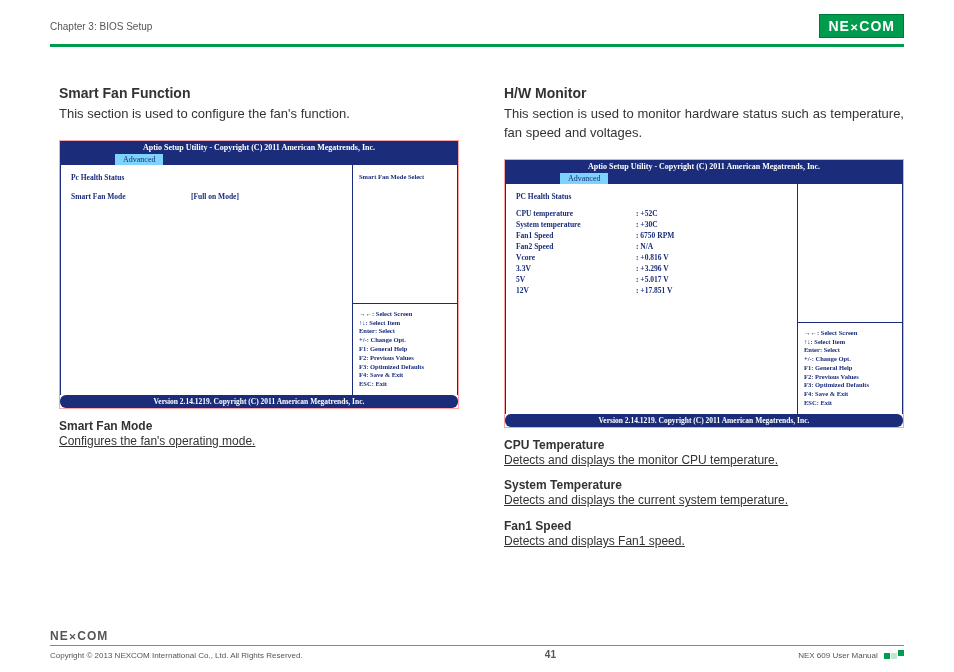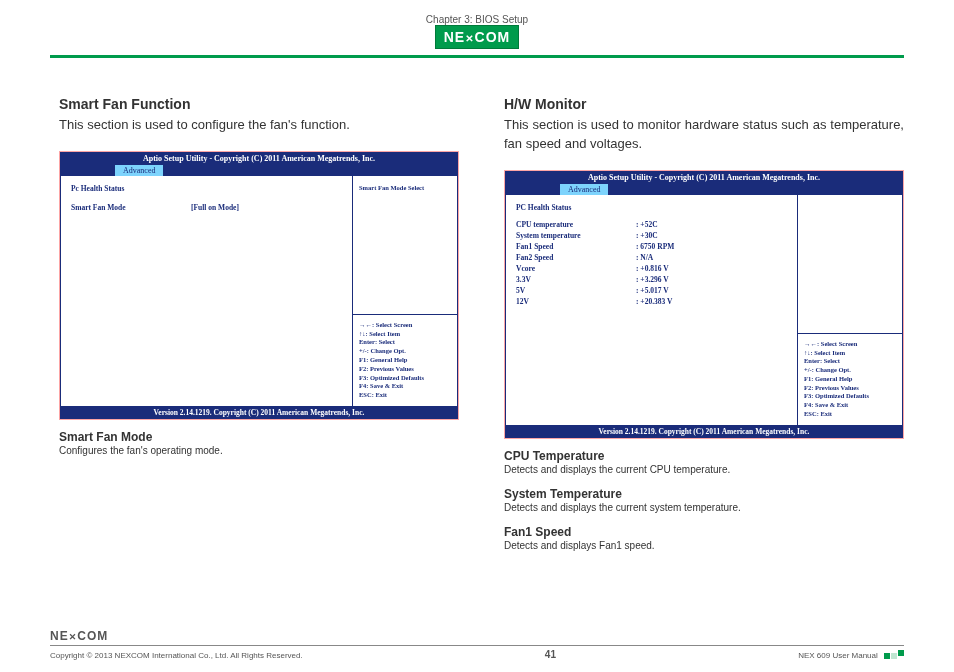--- a/index.html
+++ b/index.html
@@ -19,7 +19,6 @@
     font-size: 10px;
     color: #555;
     padding-bottom: 4px;
-    flex-direction: column;
   }
   .brand-logo {
     background: #009B4C;

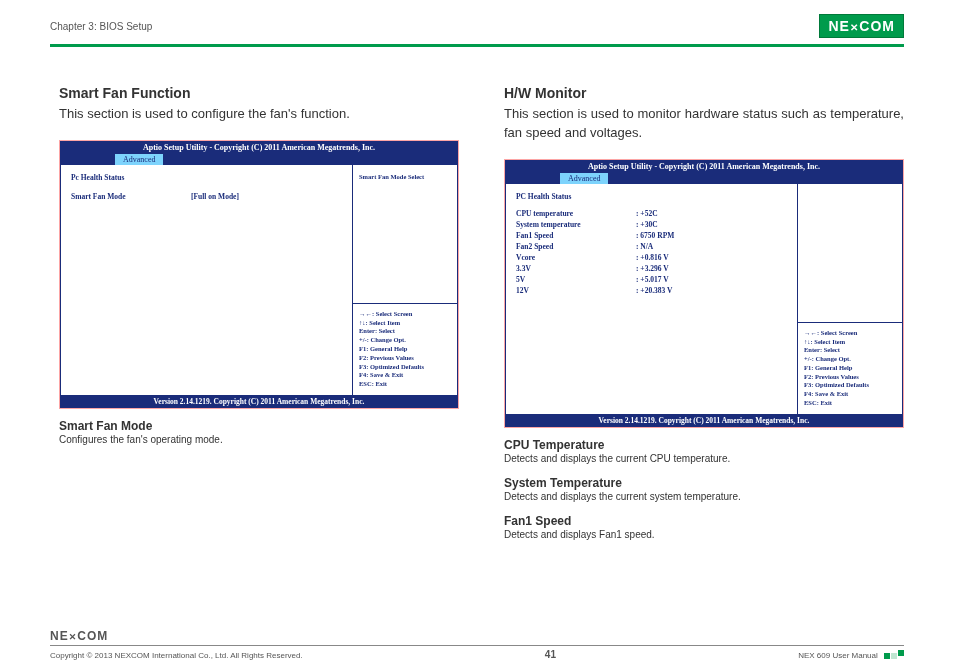--- a/index.html
+++ b/index.html
@@ -248,7 +248,7 @@
             </div>
           <div class="bios-row">
               <span class="bios-k">12V</span>
-              <span class="bios-v">:  +20.383 V</span>
+              <span class="bios-v">:  +17.851 V</span>
             </div>
         </div>
         <div class="bios-side">

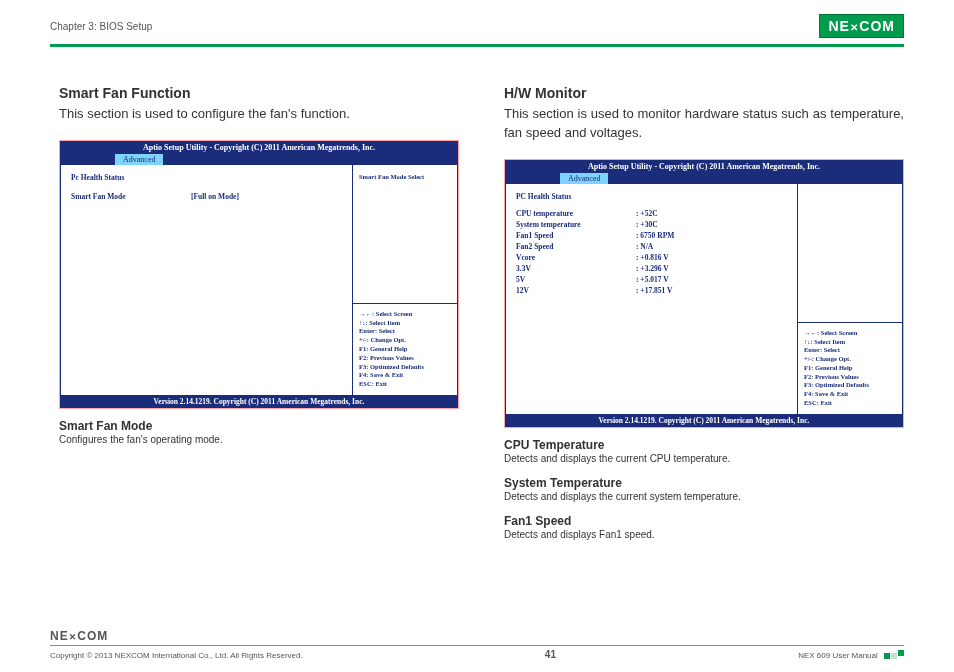--- a/index.html
+++ b/index.html
@@ -116,6 +116,7 @@
     font-weight: bold;
     padding: 2px 0;
     font-size: 7.5px;
+    border-radius: 6px;
   }
   .bios-row { display: flex; margin-bottom: 2px; }
   .bios-k { width: 120px; }

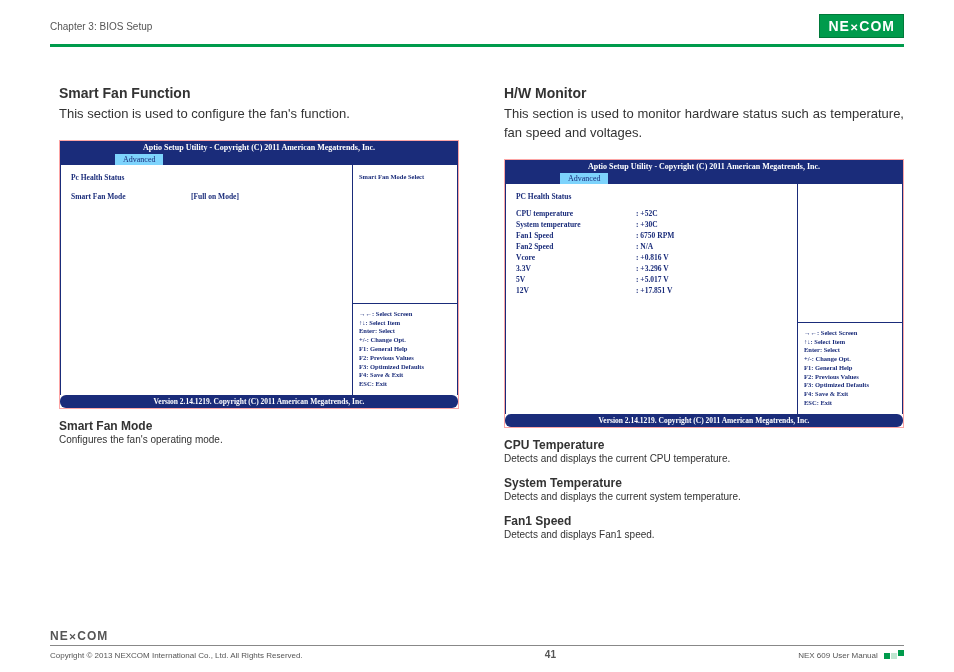--- a/index.html
+++ b/index.html
@@ -127,9 +127,10 @@
     margin-top: 10px;
   }
   .sub-desc {
-    font-size: 10px;
+    font-size: 12px;
     margin-bottom: 10px;
     line-height: 1.4;
+    text-decoration: underline;
   }
   .footer {
     position: absolute;

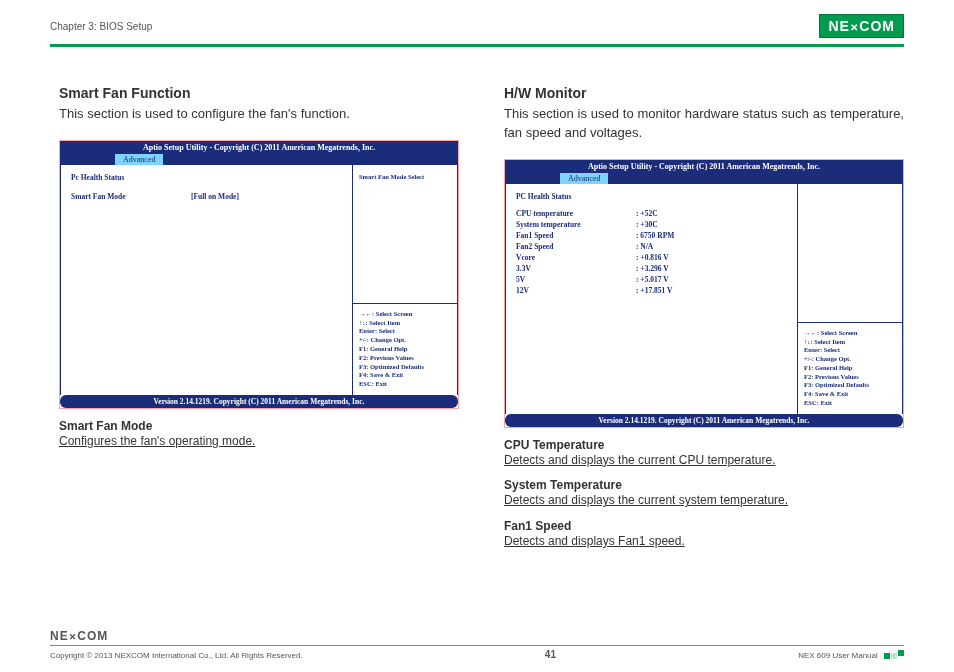--- a/index.html
+++ b/index.html
@@ -272,7 +272,7 @@
     </div>
 
     <div class="sub-title">CPU Temperature</div>
-    <div class="sub-desc">Detects and displays the current CPU temperature.</div>
+    <div class="sub-desc">Detects and displays the monitor CPU temperature.</div>
     <div class="sub-title">System Temperature</div>
     <div class="sub-desc">Detects and displays the current system temperature.</div>
     <div class="sub-title">Fan1 Speed</div>

